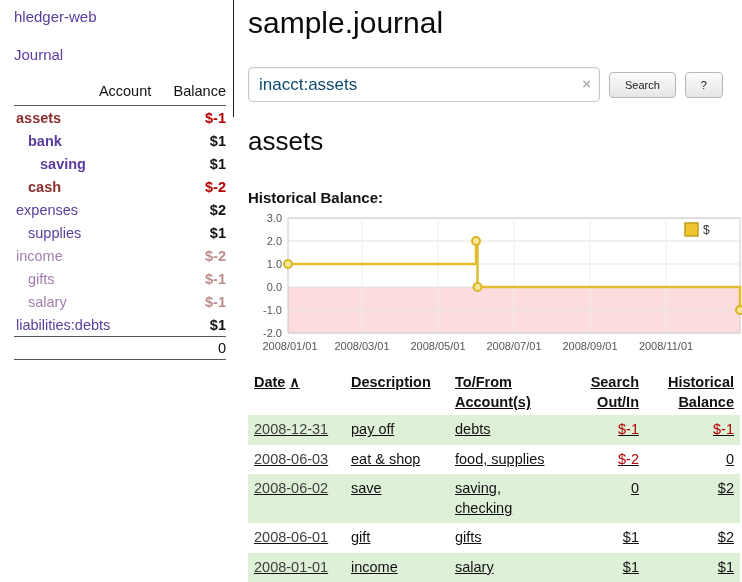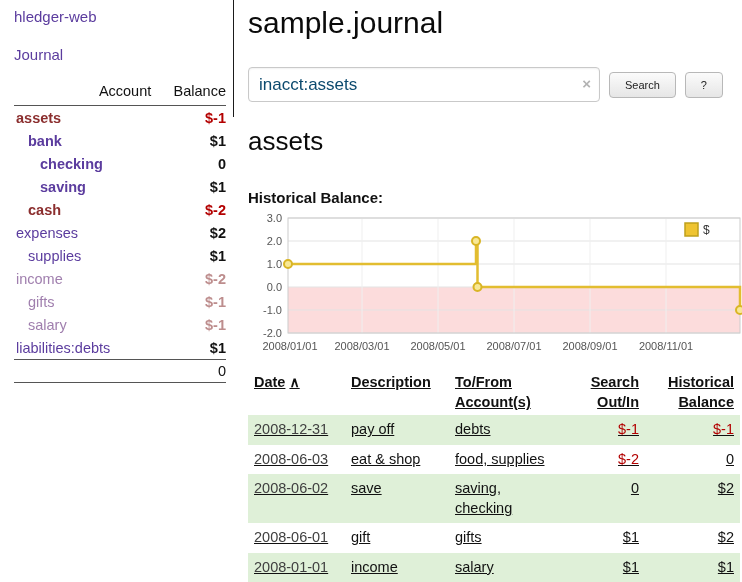--- a/index.html
+++ b/index.html
@@ -100,10 +100,6 @@
         <td class="bal pos">$1</td>
       </tr>
       <tr>
-        <td class="name l3 b purple"><a>checking</a></td>
-        <td class="bal pos">0</td>
-      </tr>
-      <tr>
         <td class="name l3 b purple"><a>saving</a></td>
         <td class="bal pos">$1</td>
       </tr>

